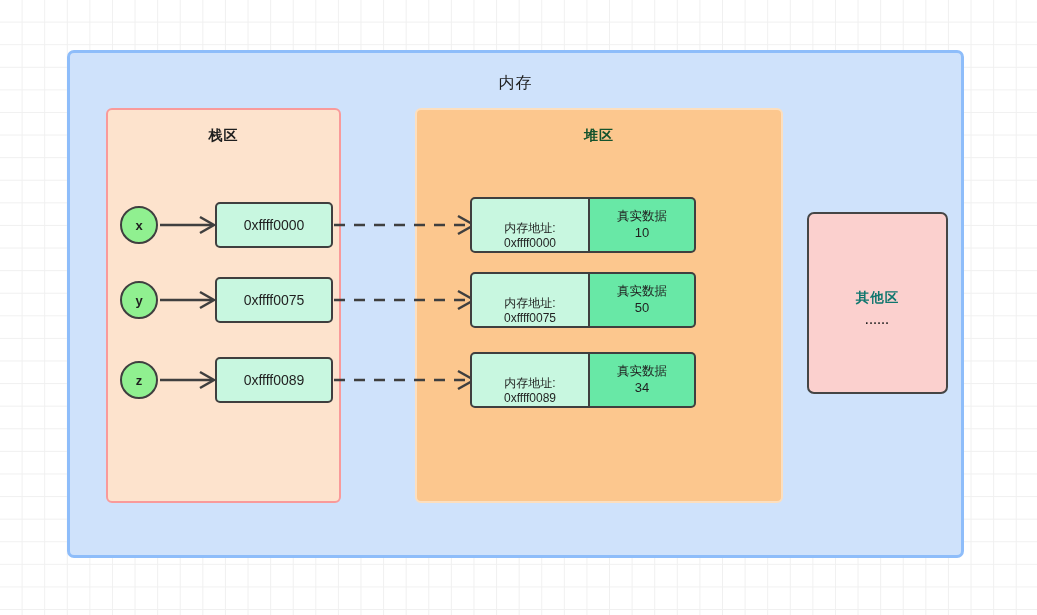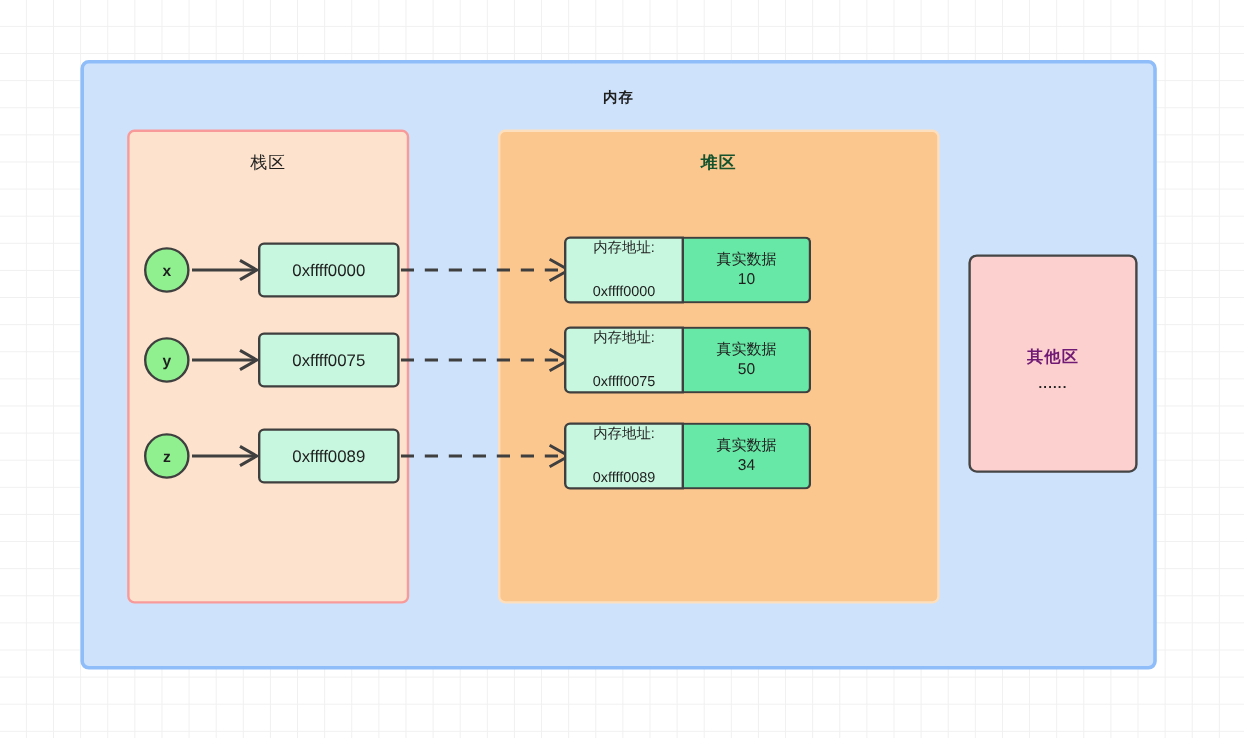--- a/index.html
+++ b/index.html
@@ -45,8 +45,8 @@
     top: 20px;
     width: 100%;
     text-align: center;
-    font-size: 12px;
-    font-weight: bold;
+    font-size: 16px;
+    font-weight: normal;
     color: #1f1f1f;
     letter-spacing: 1px;
   }

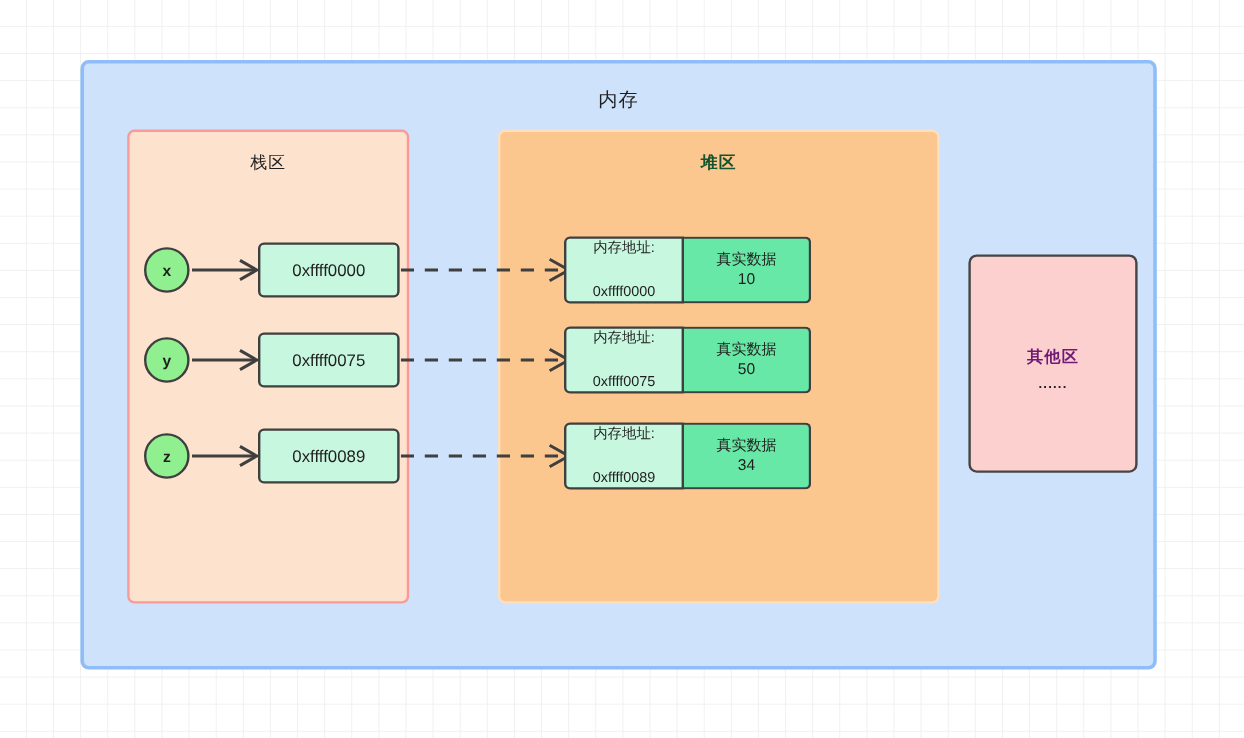--- a/index.html
+++ b/index.html
@@ -70,7 +70,7 @@
     width: 100%;
     text-align: center;
     font-size: 14px;
-    font-weight: normal;
+    font-weight: bold;
     color: #1f1f1f;
     letter-spacing: 1px;
   }

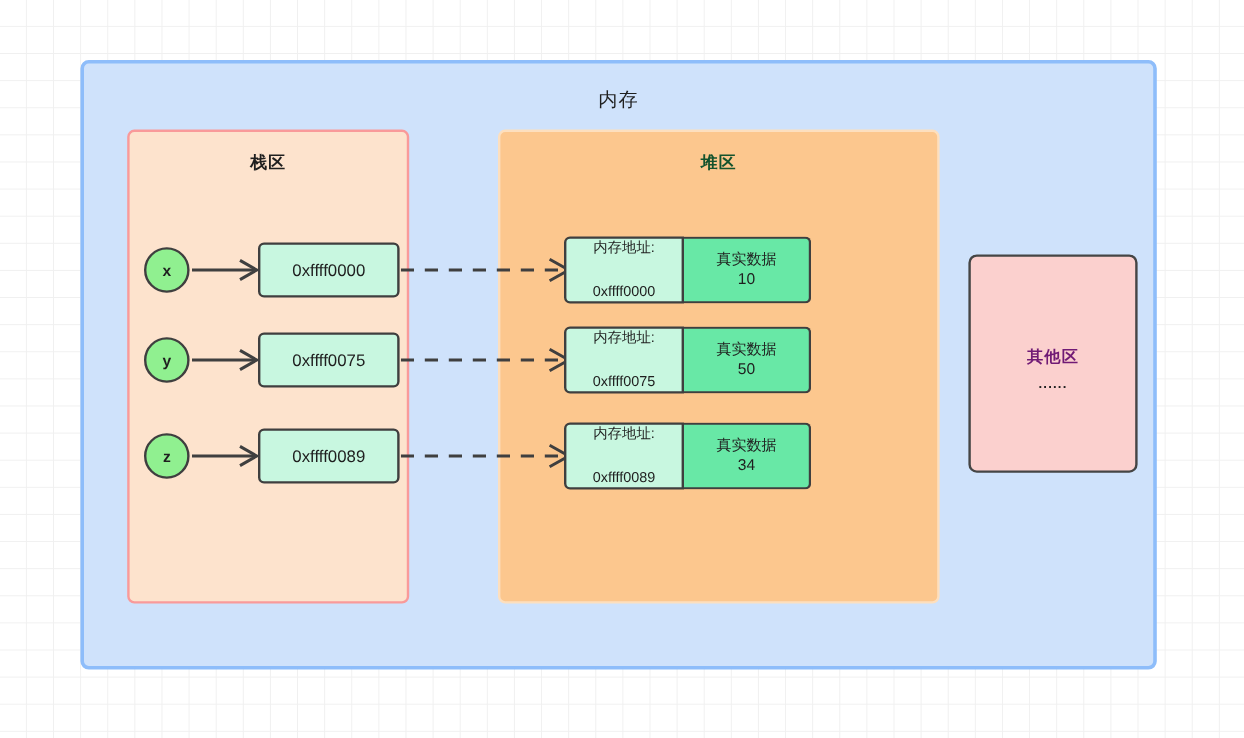--- a/index.html
+++ b/index.html
@@ -189,7 +189,7 @@
     height: 56px;
   }
   .heap-addr {
-    width: 100px;
+    width: 120px;
     background: #c8f7e0;
     border: 2.5px solid #3f3f3f;
     border-radius: 5px 0 0 5px;
@@ -197,7 +197,7 @@
     display: flex;
     flex-direction: column;
     align-items: center;
-    justify-content: space-between;
+    justify-content: flex-end;
     font-size: 12px;
     color: #1f1f1f;
     line-height: 1.25;

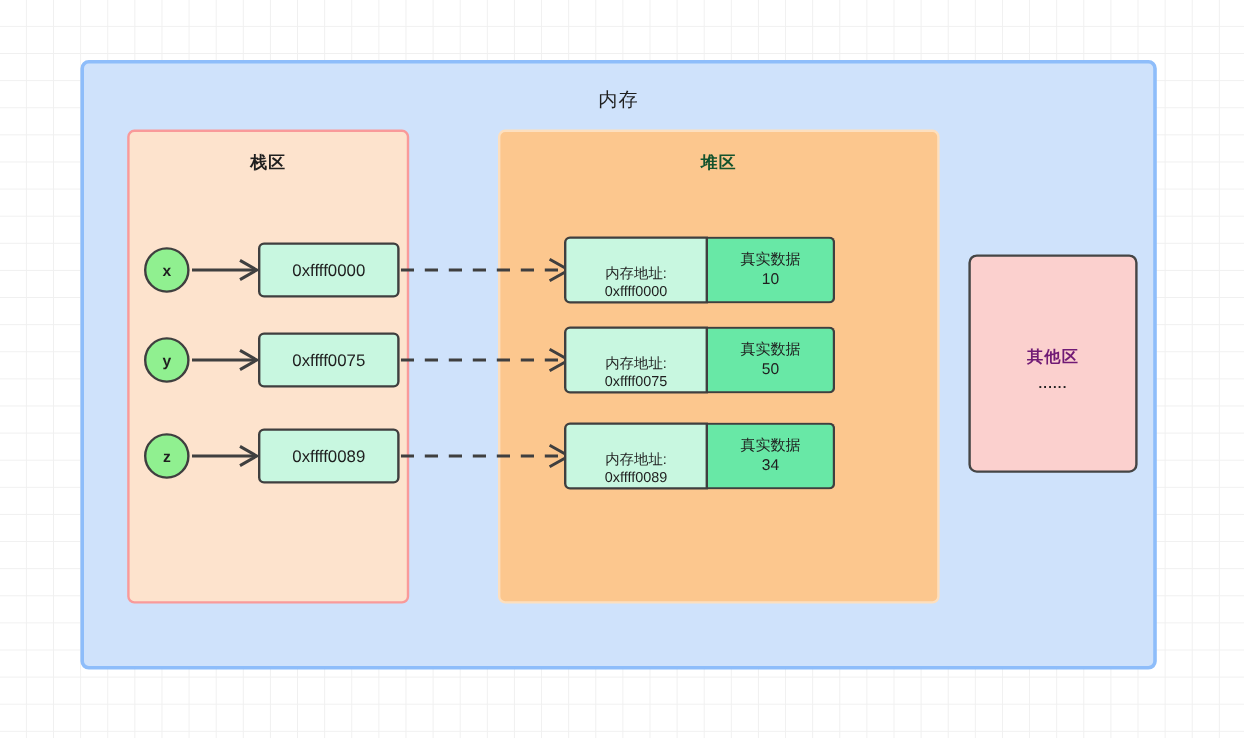--- a/index.html
+++ b/index.html
@@ -119,7 +119,7 @@
     text-align: center;
     font-size: 13.5px;
     font-weight: bold;
-    color: #701a75;
+    color: #0f766e;
     letter-spacing: 1px;
   }
   #other-dots {

